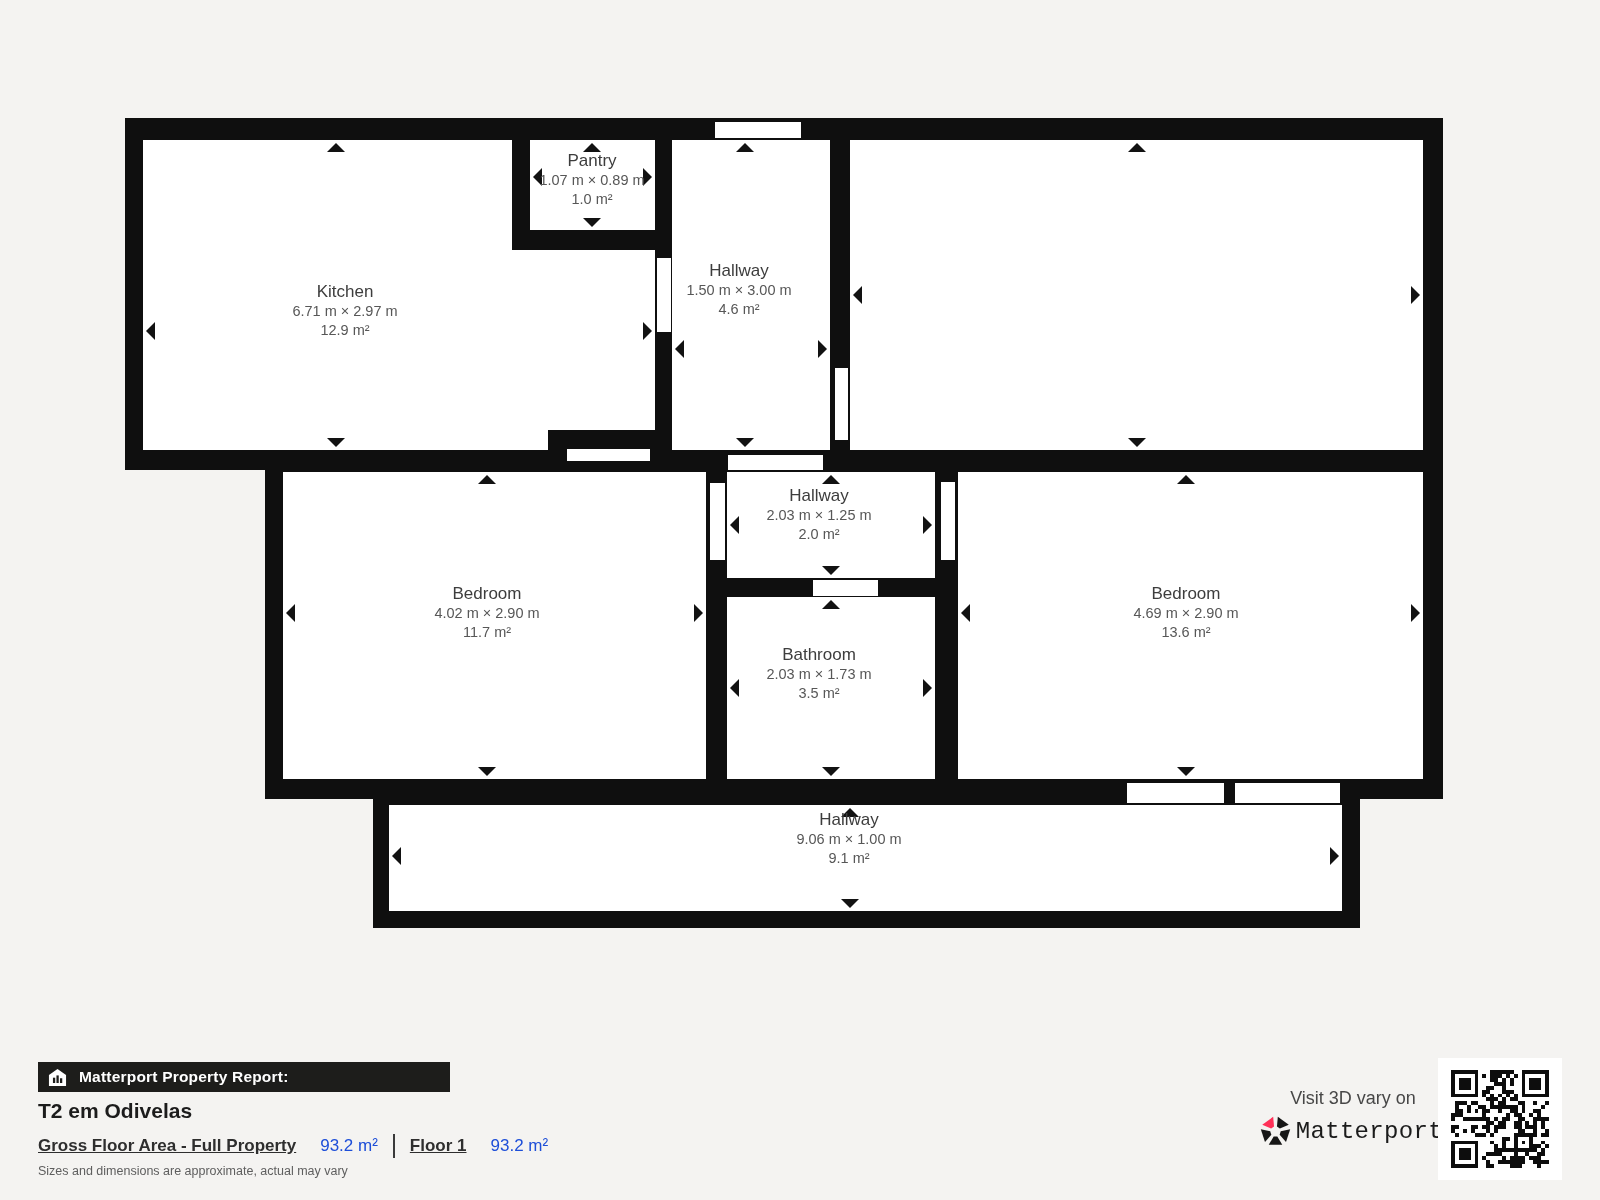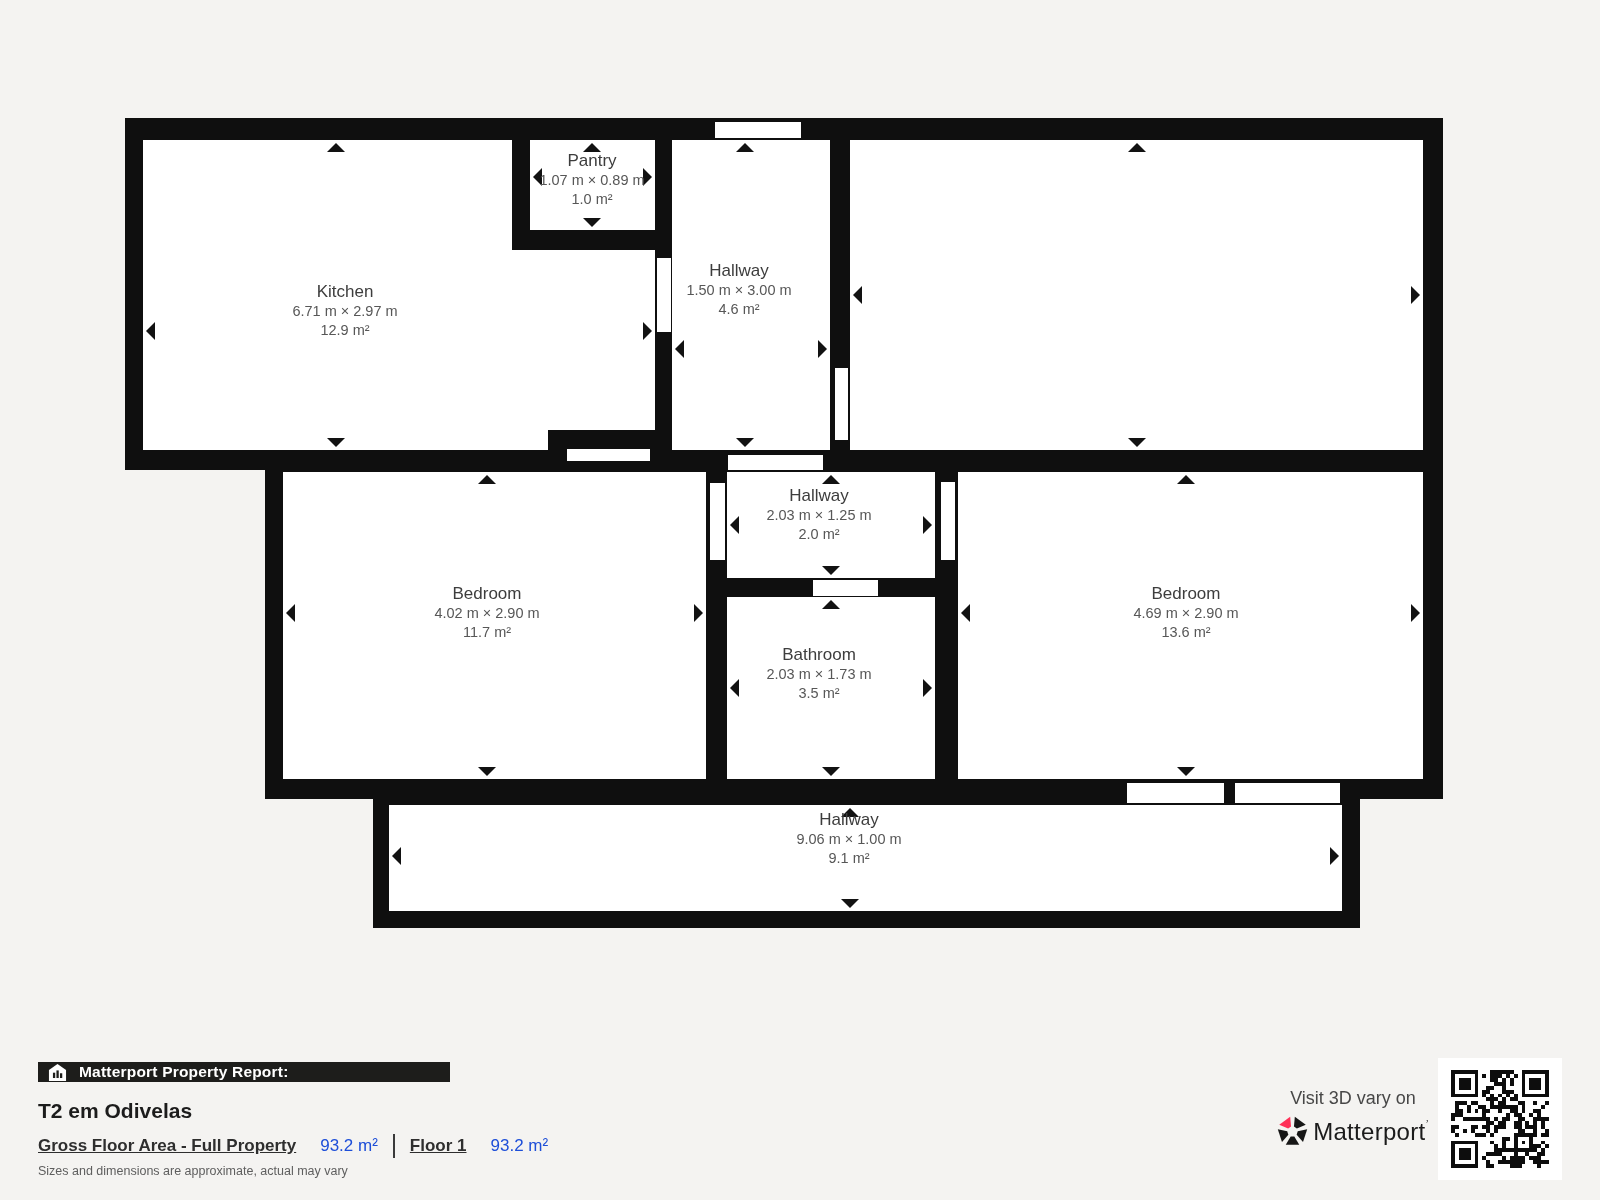--- a/index.html
+++ b/index.html
@@ -26,7 +26,7 @@
 
   
   .report-bar{
-    position:absolute;left:38px;top:1062px;width:412px;height:20px;
+    position:absolute;left:38px;top:1062px;width:412px;height:30px;
     background:#1d1d1b;display:flex;align-items:center;z-index:40;
   }
   .report-bar svg{margin-left:10px;}

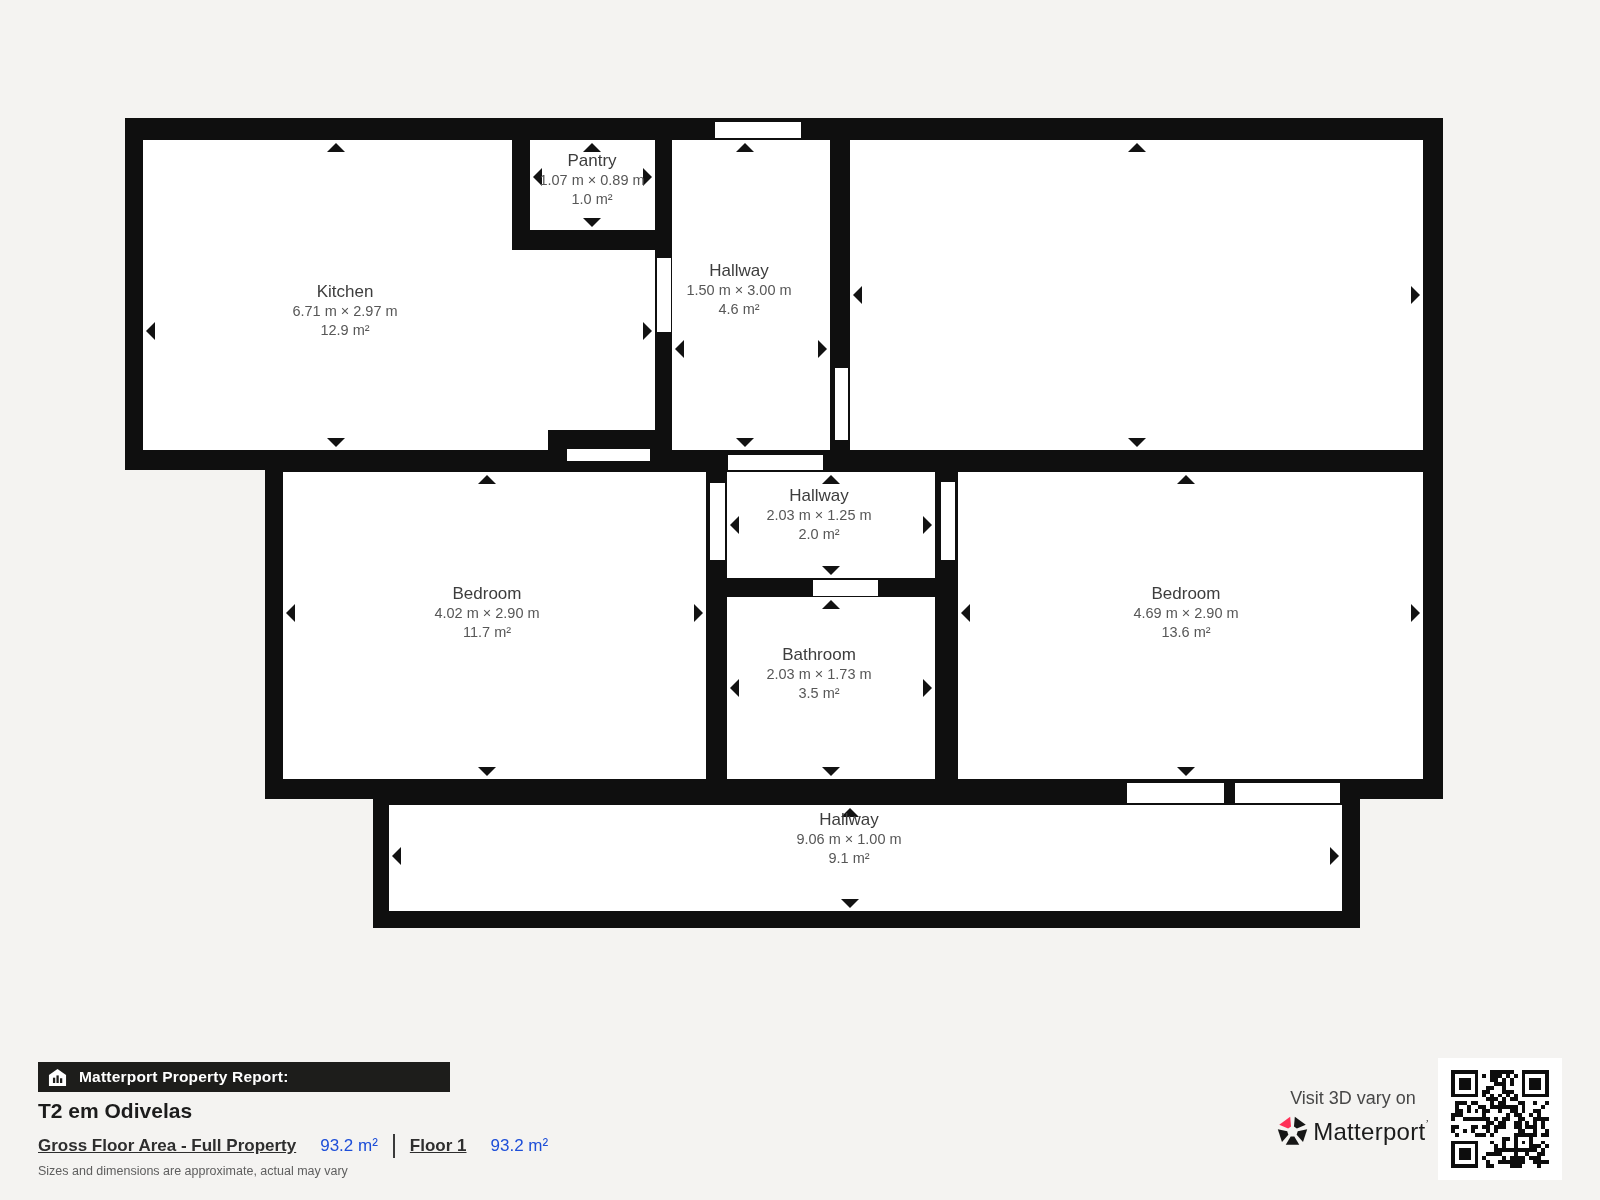--- a/index.html
+++ b/index.html
@@ -50,7 +50,7 @@
   .visit{font-size:18px;color:#474747;}
   .brandrow{margin-top:7px;display:flex;align-items:center;justify-content:center;}
   .wordmark{
-    font-family:Liberation Sans, sans-serif;font-size:24px;color:#1b1b1b;margin-left:5px;letter-spacing:.3px;
+    font-family:Liberation Mono, monospace;font-size:24px;color:#1b1b1b;margin-left:5px;letter-spacing:.3px;
   }
   .tm{font-family:"Liberation Serif",serif;font-size:10px;color:#1b1b1b;align-self:flex-start;margin-top:2px;}
   .qr-card{

